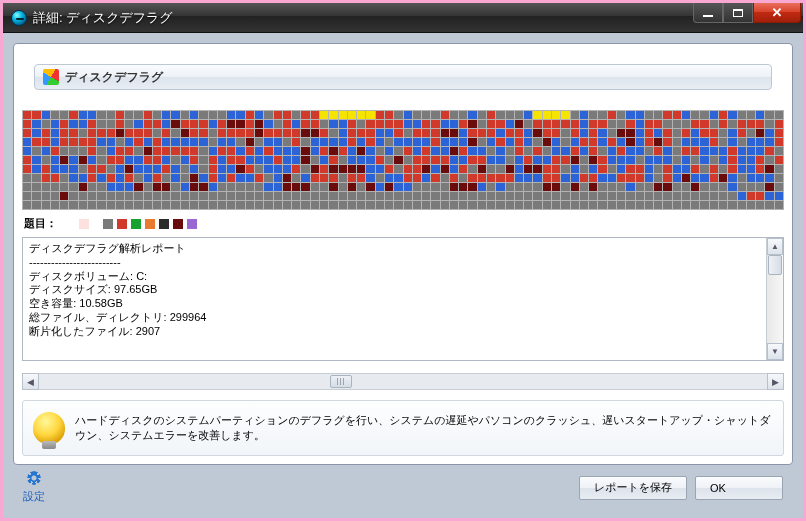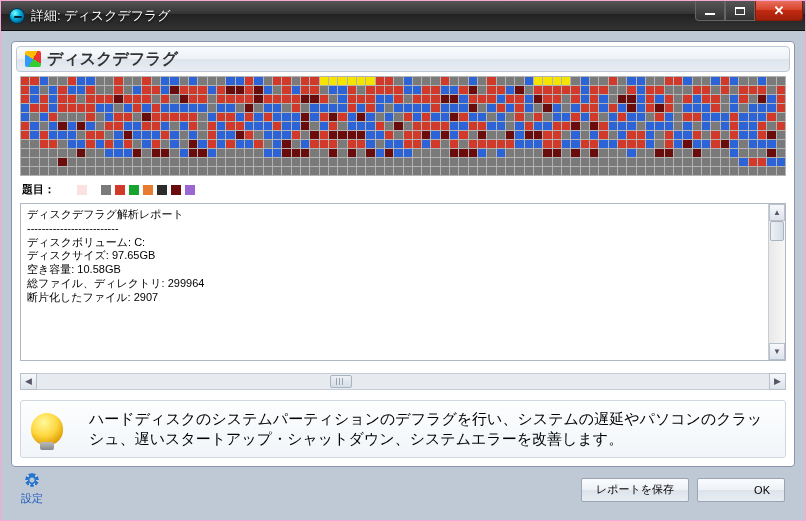--- a/index.html
+++ b/index.html
@@ -16,7 +16,7 @@
     background: #000;
     display: flex;
     flex-direction: column;
-    border: 1px solid #f9a8d4;
+    border: 3px solid #f9a8d4;
   }
   .titlebar {
     height: 30px;

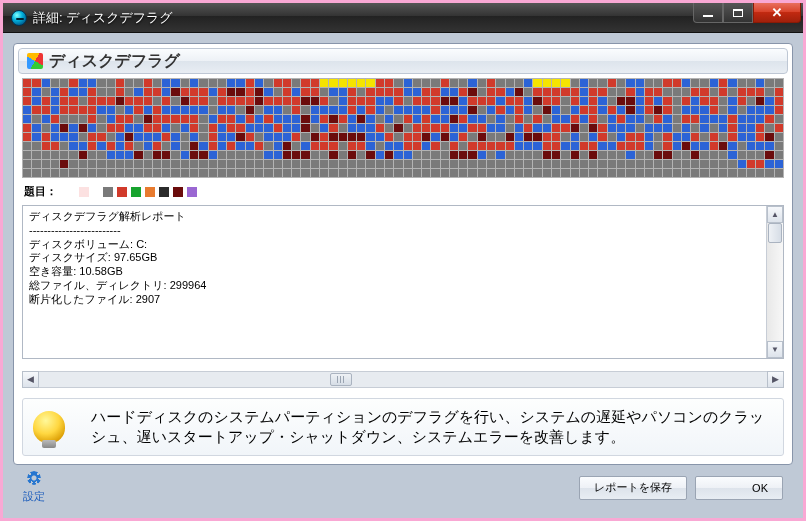--- a/index.html
+++ b/index.html
@@ -73,14 +73,14 @@
     overflow:hidden;
   }
   .section-header {
-    margin:4px;
+    margin:20px;
     height:26px;
     border:1px solid #bec7d4;
     border-radius:4px;
     background: linear-gradient(to bottom,#fafcfe 0%,#edf1f6 49%,#dde4ec 50%,#e8edf3 100%);
     display:flex; align-items:center;
     padding:0 8px;
-    font-size:16px; font-weight:bold; color:#333;
+    font-size:12px; font-weight:bold; color:#333;
   }
   .section-header .hdr-icon {
     width:16px;height:16px;margin-right:6px;

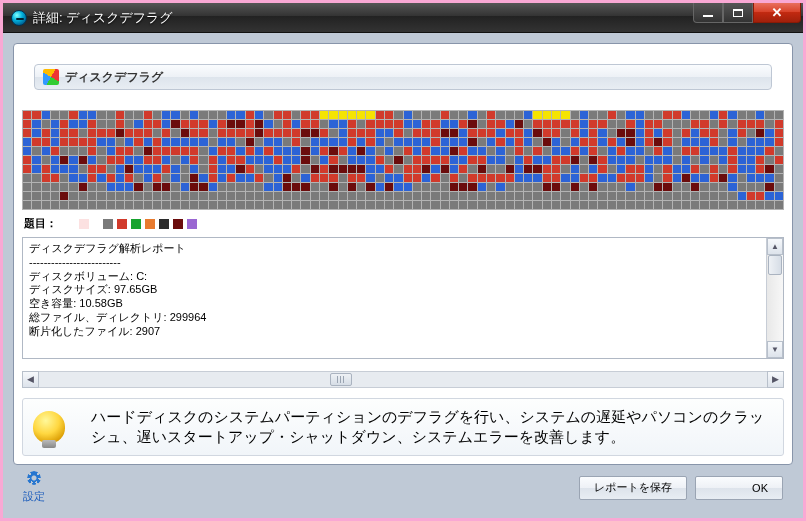--- a/index.html
+++ b/index.html
@@ -200,7 +200,7 @@
     content:"";position:absolute;left:9px;bottom:-5px;width:14px;height:8px;
     background:linear-gradient(to bottom,#bbb,#888);border-radius:2px;
   }
-  .info-text { font-size:15px; line-height:1.35;margin-left:16px; }
+  .info-text { font-size:11px; line-height:1.35; }
 
   .footer-row {
     display:flex; align-items:center;

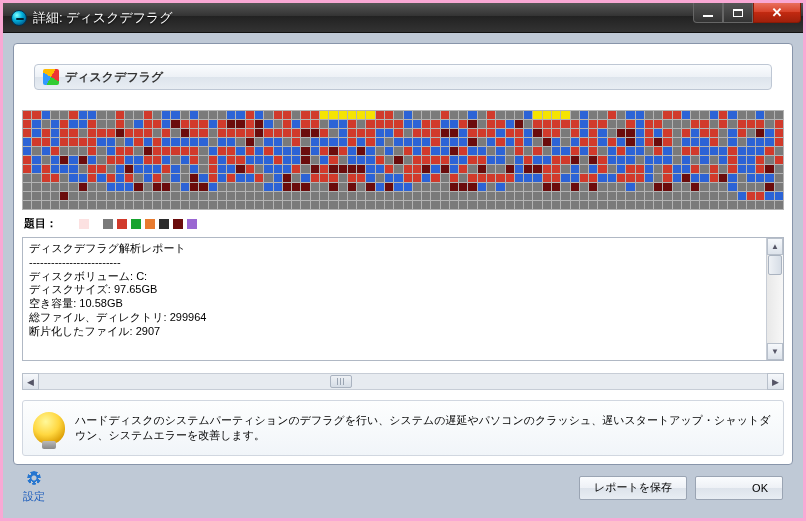--- a/index.html
+++ b/index.html
@@ -225,7 +225,7 @@
     background:linear-gradient(to bottom,#fafcfe 0%,#eef1f6 49%,#dde3eb 50%,#e8edf3 100%);
     border:1px solid #9aa4b3; border-radius:2px;
     font-size:11px;
-    display:flex;align-items:center;justify-content:flex-end;
+    display:flex;align-items:center;justify-content:flex-start;
     margin-left:8px; cursor:pointer;
   }
 </style>

